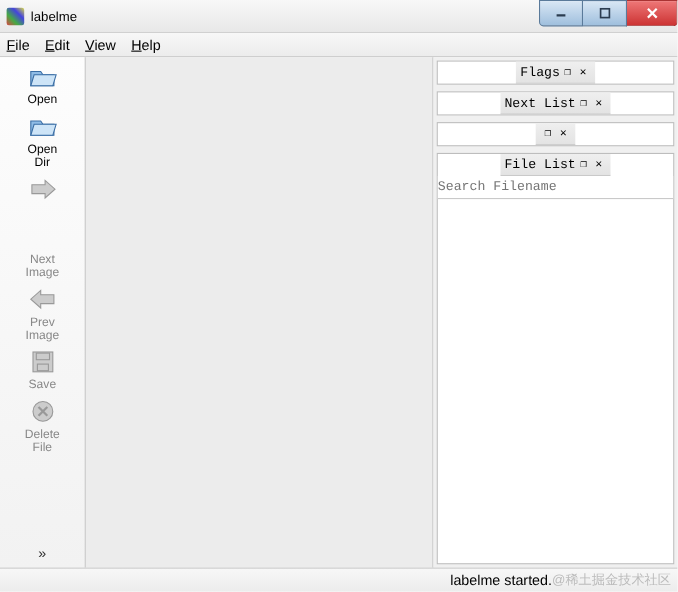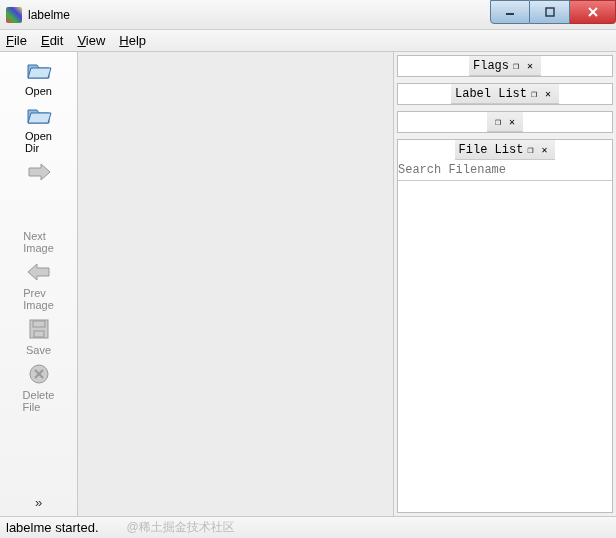--- a/index.html
+++ b/index.html
@@ -21,7 +21,7 @@
 .body-area { display: flex; height: calc(100% - 30px - 22px - 22px); background: #f0f0f0; }
 
 .toolbar { width: 78px; background: linear-gradient(#fdfdfd,#f2f2f2); border-right: 1px solid #c9c9c9; display: flex; flex-direction: column; align-items: center; padding-top: 6px; gap: 6px; position: relative; }
-.tool-btn { width: 60px; display: flex; flex-direction: column; align-items: center; font-size: 11px; line-height: 12px; cursor: default; }
+.tool-btn { width: 60px; display: flex; flex-direction: column; align-items: center; text-align: center; font-size: 11px; line-height: 12px; cursor: default; }
 .tool-btn .ticon { width: 28px; height: 24px; margin-bottom: 3px; display: flex; align-items: center; justify-content: center; }
 .tool-btn.disabled { color: #888; }
 .tool-btn.disabled .ticon svg * { stroke: #999; fill: #ccc; }

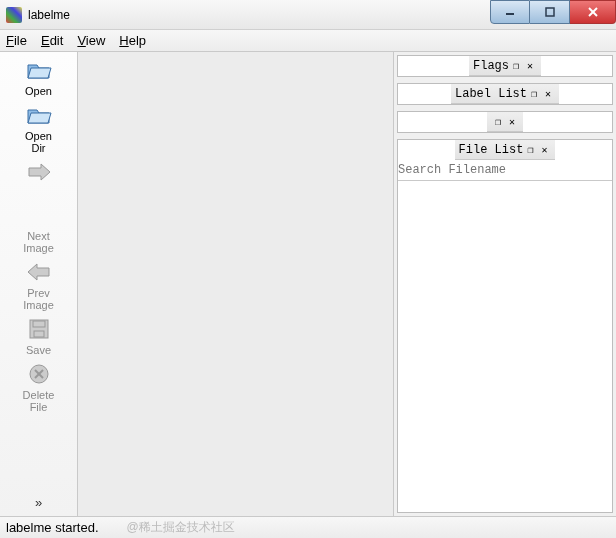--- a/index.html
+++ b/index.html
@@ -157,7 +157,7 @@
     </div>
     <div class="panel labellist">
       <div class="panel-header">
-        <span>Label List</span>
+        <span>Next List</span>
         <span class="spacer"></span>
         <span class="panel-btn">❐</span>
         <span class="panel-btn">✕</span>

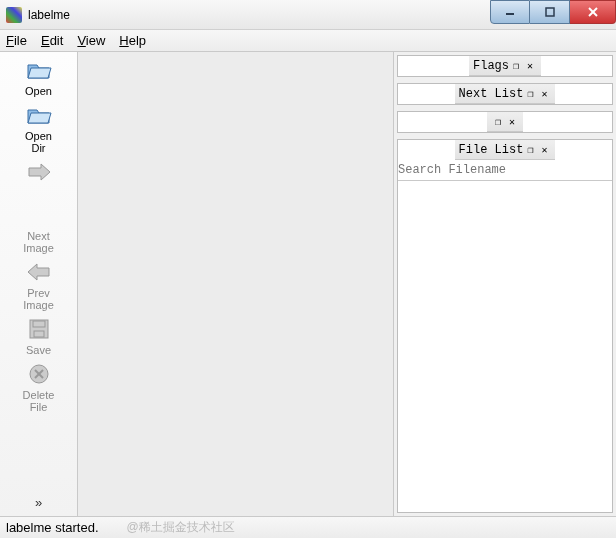--- a/index.html
+++ b/index.html
@@ -41,7 +41,7 @@
 .panel.filelist { flex: 1; }
 .search-input { width: 100%; border: none; border-bottom: 1px solid #c9c9c9; padding: 3px 0; font-family: "MS Gothic","Courier New",monospace; font-size: 12px; color: #4d7c0f; background: #fff; outline: none; }
 
-.statusbar { position: absolute; bottom: 0; left: 0; right: 0; height: 22px; background: linear-gradient(#f7f7f7,#ececec); border-top: 1px solid #c9c9c9; display: flex; align-items: center; padding: 0 6px; font-size: 13px; justify-content: flex-start; gap: 28px; }
+.statusbar { position: absolute; bottom: 0; left: 0; right: 0; height: 22px; background: linear-gradient(#f7f7f7,#ececec); border-top: 1px solid #c9c9c9; display: flex; align-items: center; padding: 0 6px; font-size: 13px; justify-content: flex-end; }
 .watermark { color: #bbb; font-size: 12px; }
 
 svg { display: block; }

